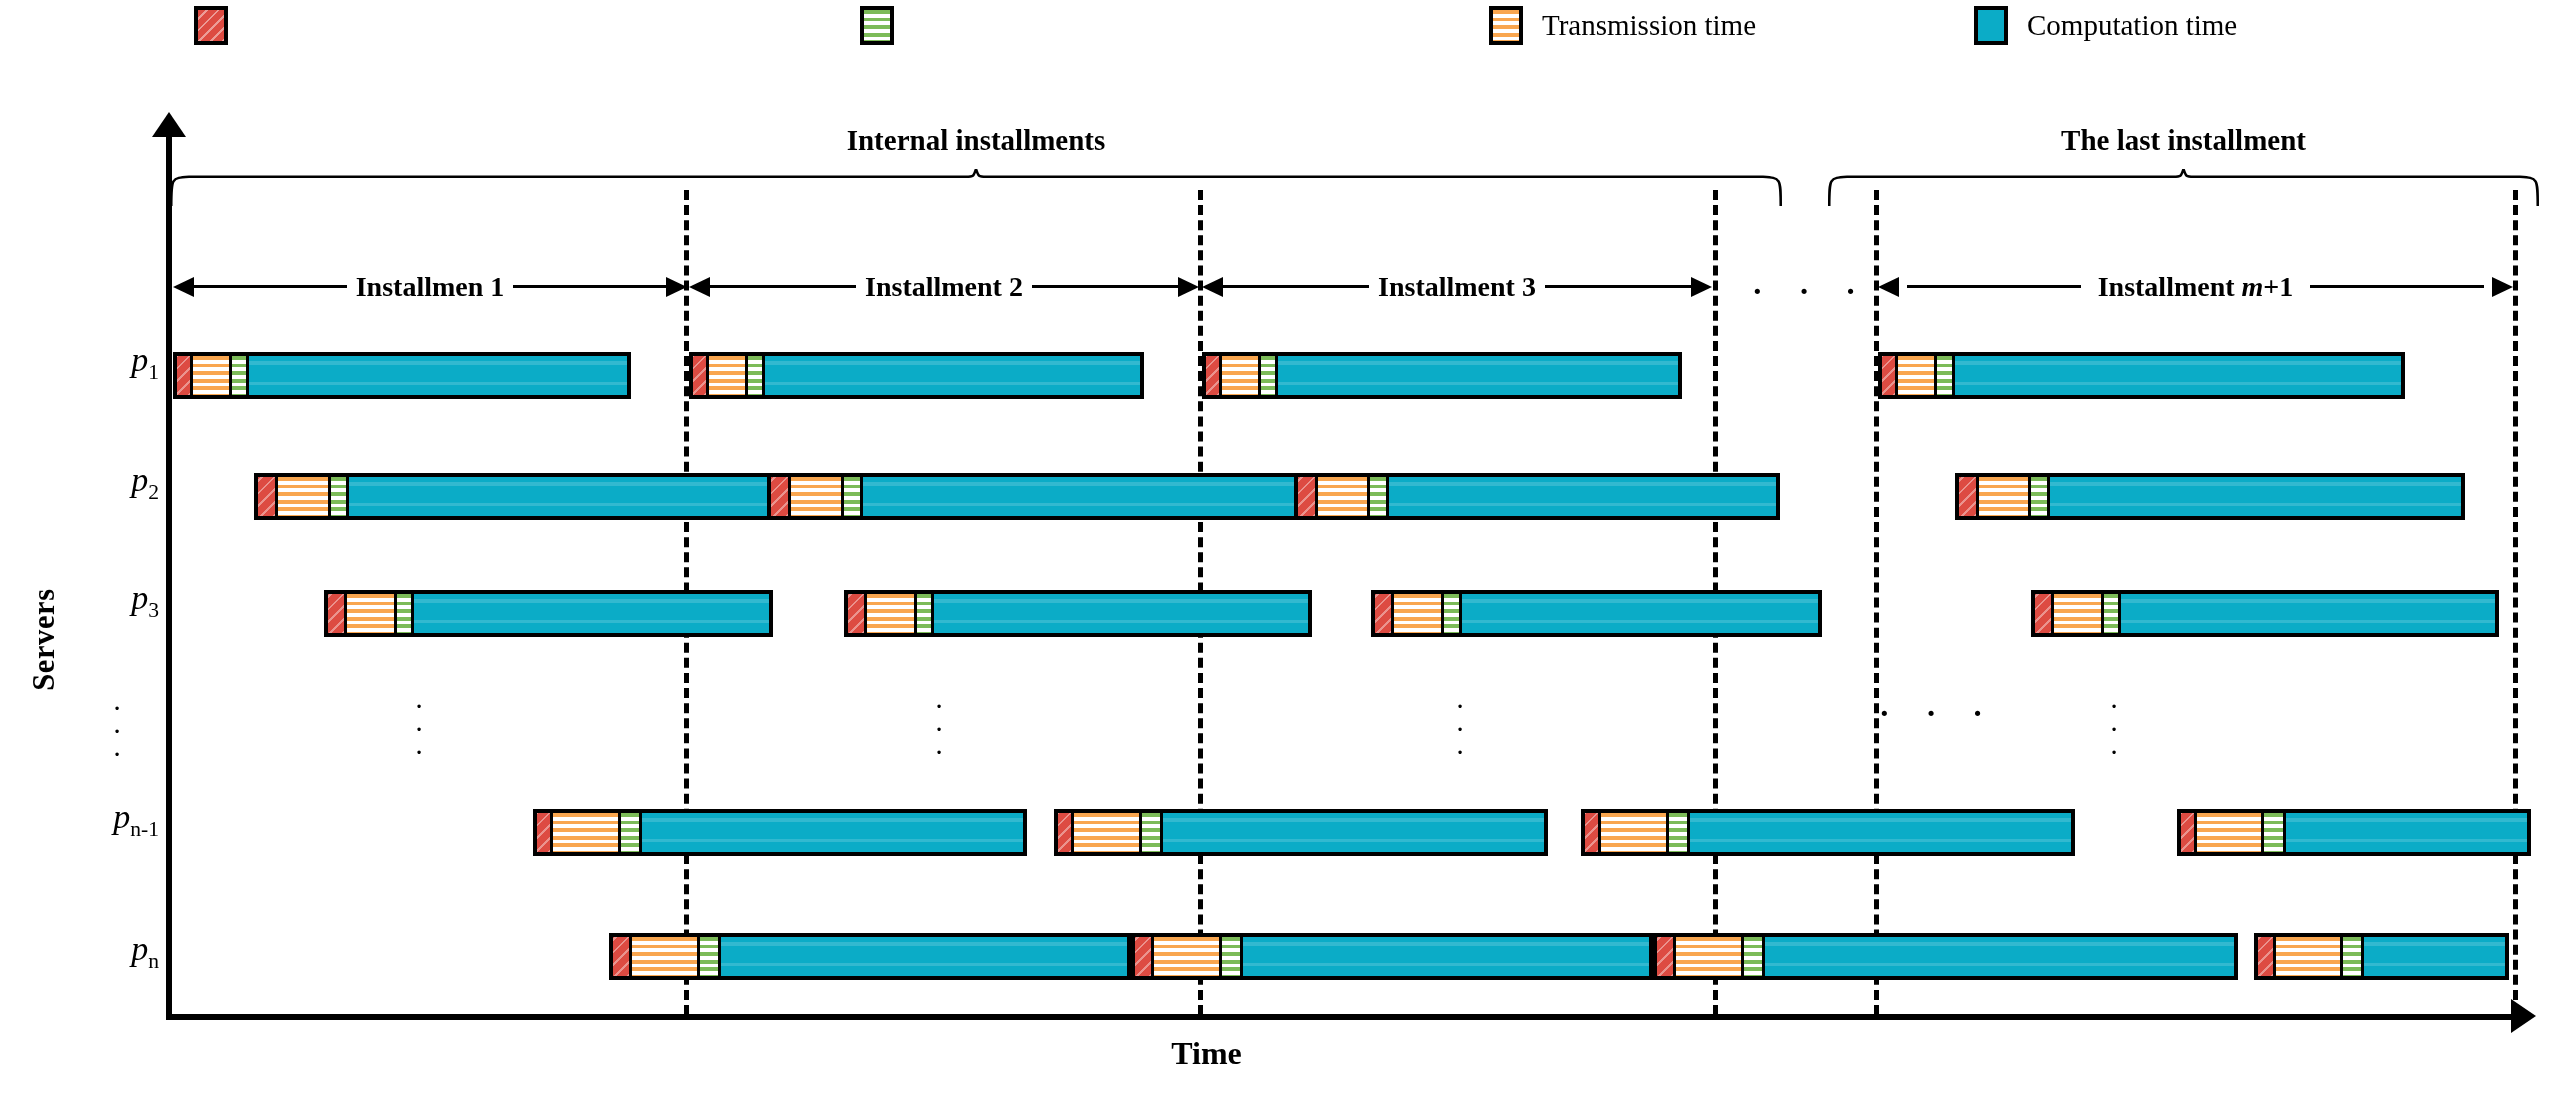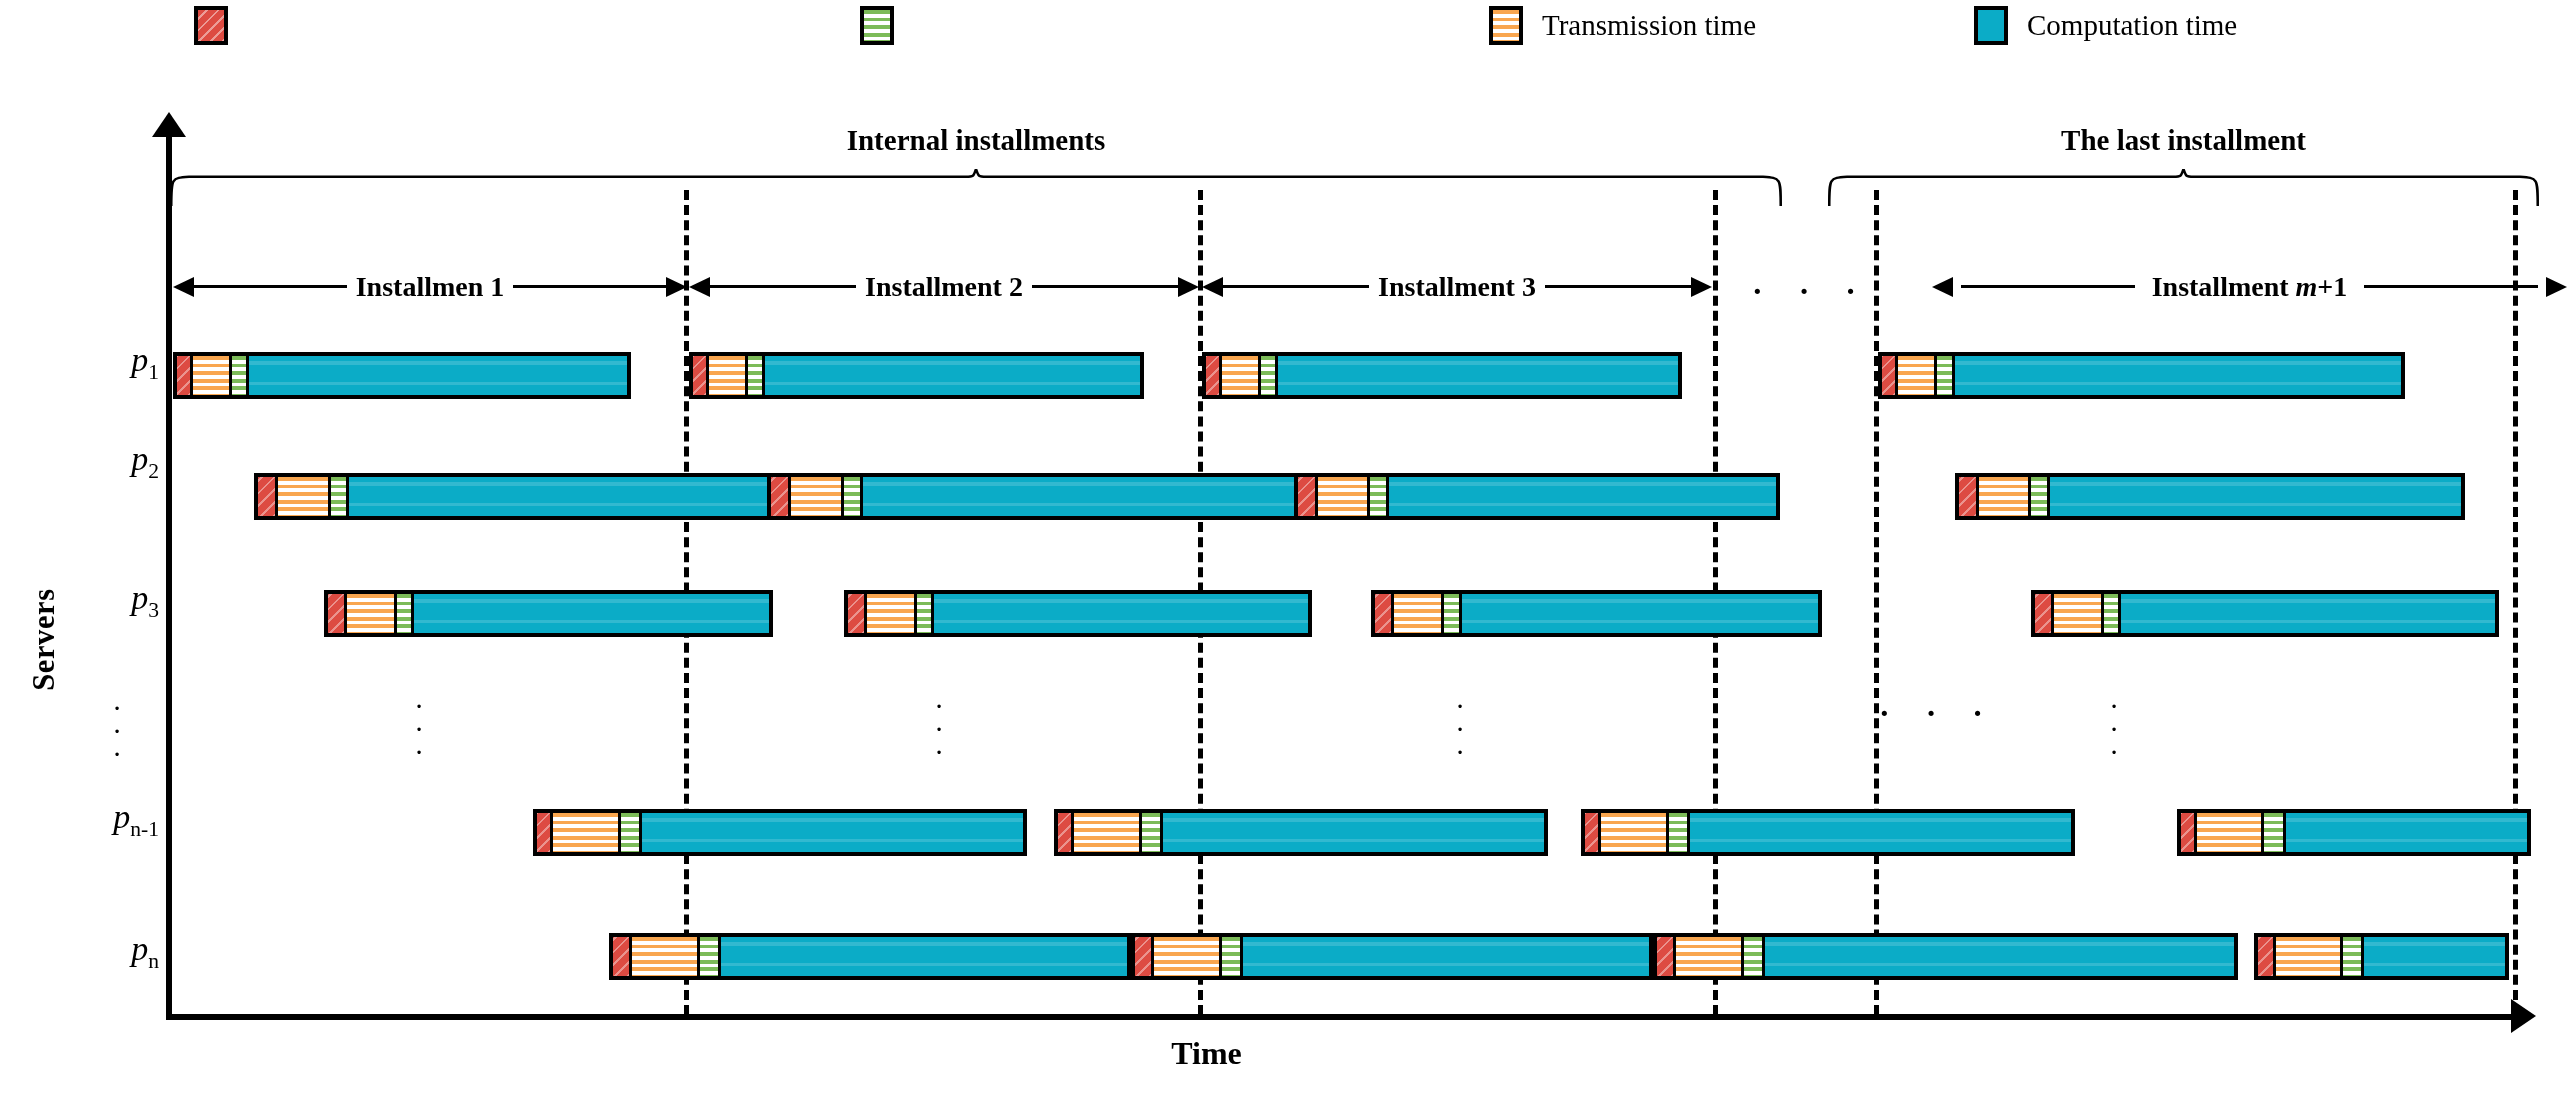--- a/index.html
+++ b/index.html
@@ -133,7 +133,7 @@
         <span class="ln"></span>
         <span class="ar-r"></span>
       </div>
-      <div class="inst" style="left: 1932px; width: 635px; gap: 8px;">
+      <div class="inst" style="left: 1878px; width: 635px; gap: 8px;">
         <span class="ar-l"></span>
         <span class="ln"></span>
         <span class="lab">Installment <em>m</em>+1</span>

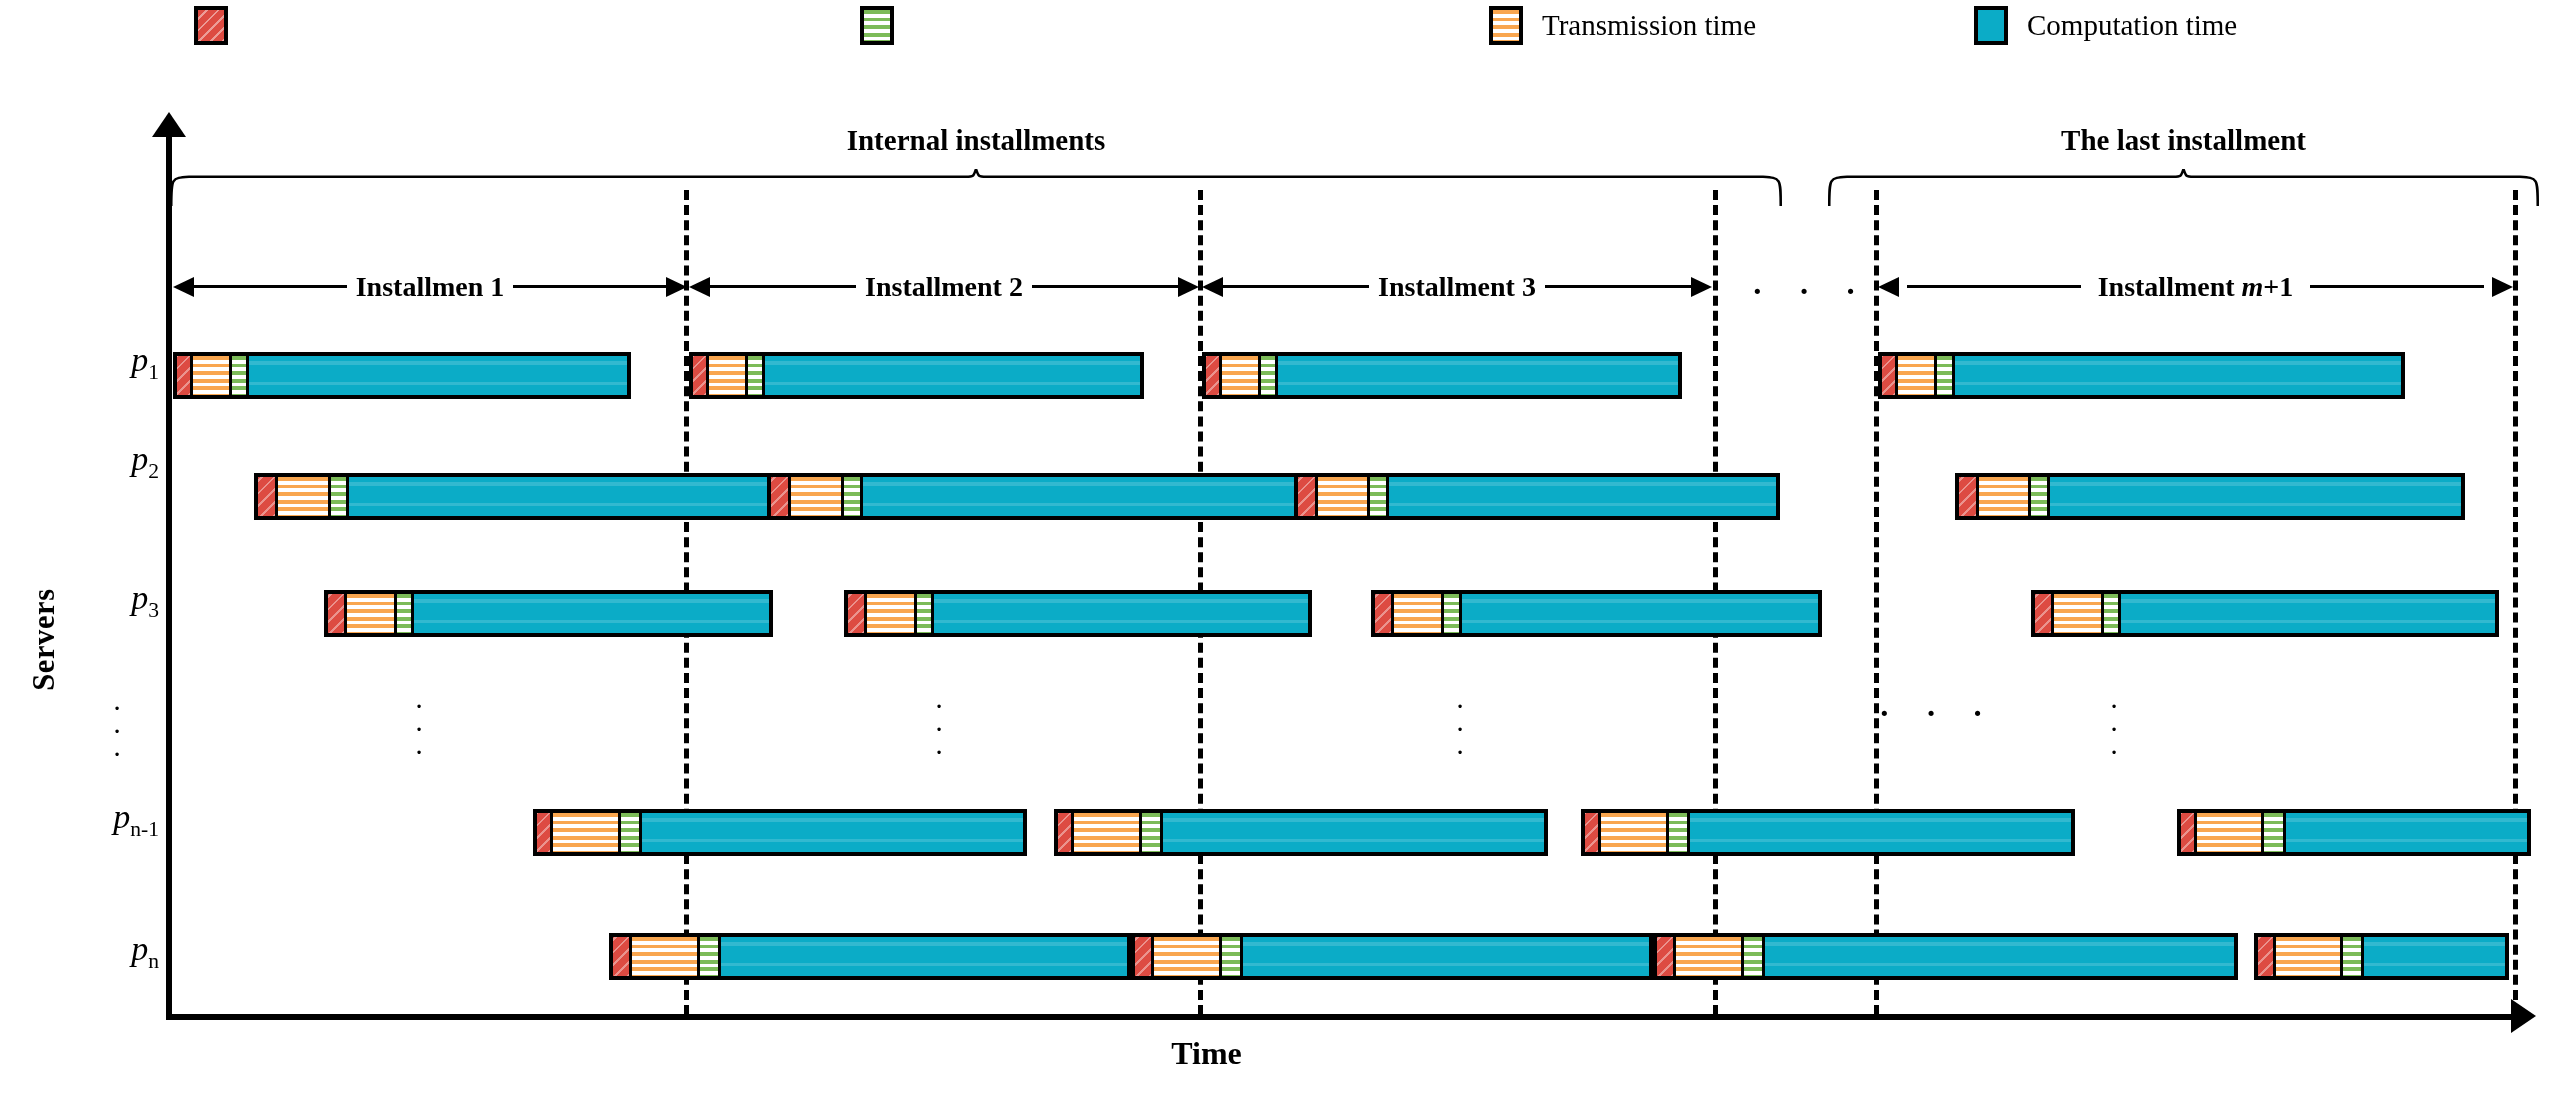--- a/index.html
+++ b/index.html
@@ -159,7 +159,7 @@
 
   <div class="srvwrap" id="servers">
       <div class="srv" style="top: 341px;"><i>p</i><sub>1</sub></div>
-      <div class="srv" style="top: 440px;"><i>p</i><sub>2</sub></div>
+      <div class="srv" style="top: 461px;"><i>p</i><sub>2</sub></div>
       <div class="srv" style="top: 579px;"><i>p</i><sub>3</sub></div>
       <div class="srv" style="top: 798px; text-align: right;"><i>p</i><sub>n-1</sub></div>
       <div class="srv" style="top: 922px; margin-top: 8px;"><i>p</i><sub>n</sub></div>

